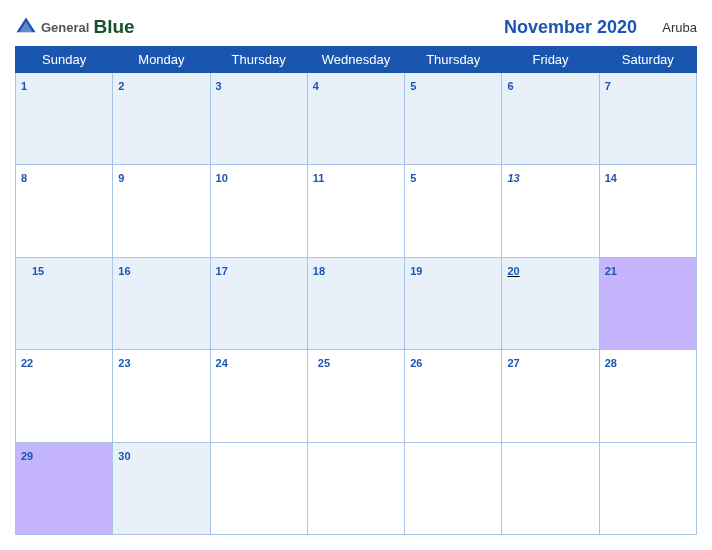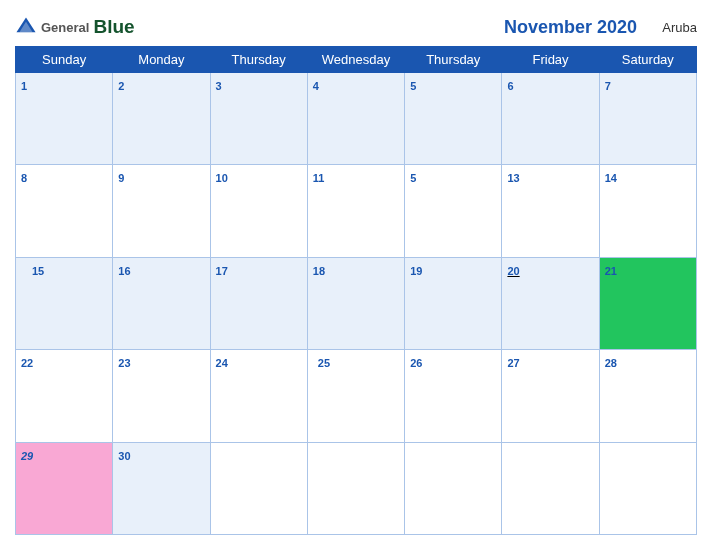--- a/index.html
+++ b/index.html
@@ -147,7 +147,7 @@
         <td style="background-color: rgb(255, 255, 255);"><span class="day-number">10</span></td>
         <td style="background-color: rgb(255, 255, 255);"><span class="day-number">11</span></td>
         <td style="background-color: rgb(255, 255, 255);"><span class="day-number">5</span></td>
-        <td style="background-color: rgb(255, 255, 255);"><span class="day-number">13</span></td>
+        <td style="background-color: rgb(255, 255, 255); font-style: italic;"><span class="day-number">13</span></td>
         <td style="background-color: rgb(255, 255, 255);"><span class="day-number">14</span></td>
       </tr>
       <tr>

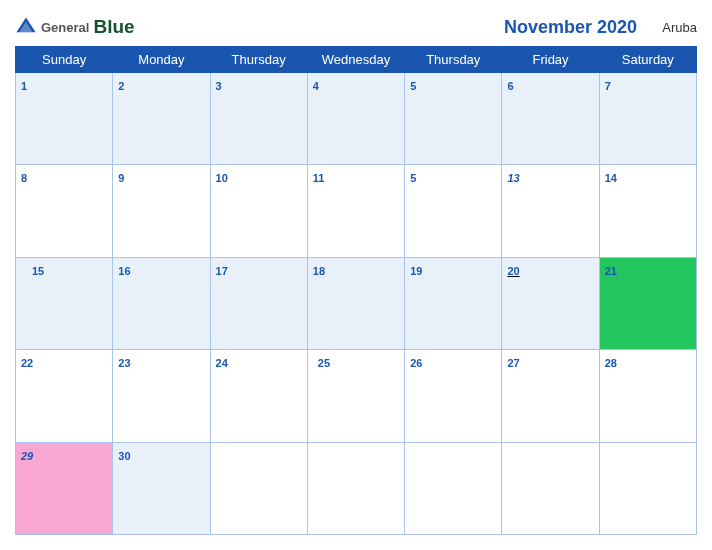--- a/index.html
+++ b/index.html
@@ -157,7 +157,7 @@
         <td style="background-color: rgb(232, 240, 250);"><span class="day-number">18</span></td>
         <td style="background-color: rgb(232, 240, 250);"><span class="day-number">19</span></td>
         <td style="background-color: rgb(232, 240, 250); text-decoration: underline;"><span class="day-number">20</span></td>
-        <td style="background-color: #22c55e;"><span class="day-number">21</span></td>
+        <td style="background-color: #c4b5fd;"><span class="day-number">21</span></td>
       </tr>
       <tr>
         <td style="background-color: rgb(255, 255, 255); margin-top: 33px;"><span class="day-number">22</span></td>

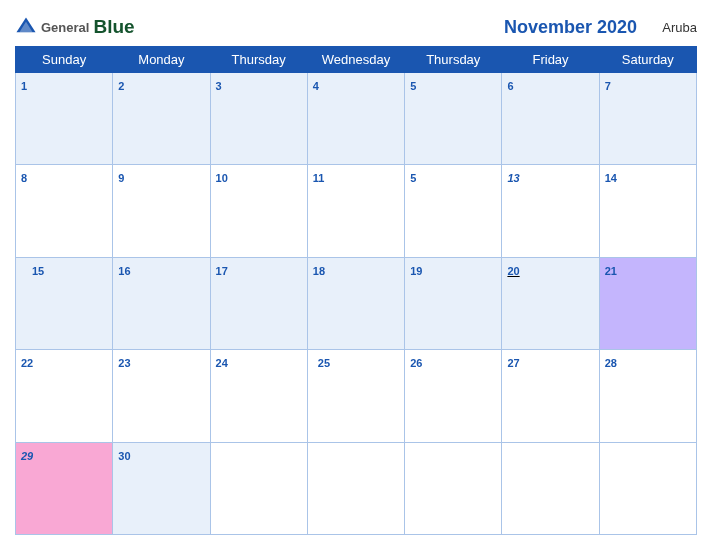--- a/index.html
+++ b/index.html
@@ -169,7 +169,7 @@
         <td style="background-color: rgb(255, 255, 255);"><span class="day-number">28</span></td>
       </tr>
       <tr>
-        <td style="background-color: #f9a8d4; font-style: italic;"><span class="day-number">29</span></td>
+        <td style="background-color: #c4b5fd;"><span class="day-number">29</span></td>
         <td style="background-color: rgb(232, 240, 250);"><span class="day-number">30</span></td>
         <td class="empty-cell" style="background: rgb(255, 255, 255);"></td>
         <td class="empty-cell" style="background: rgb(255, 255, 255);"></td>

